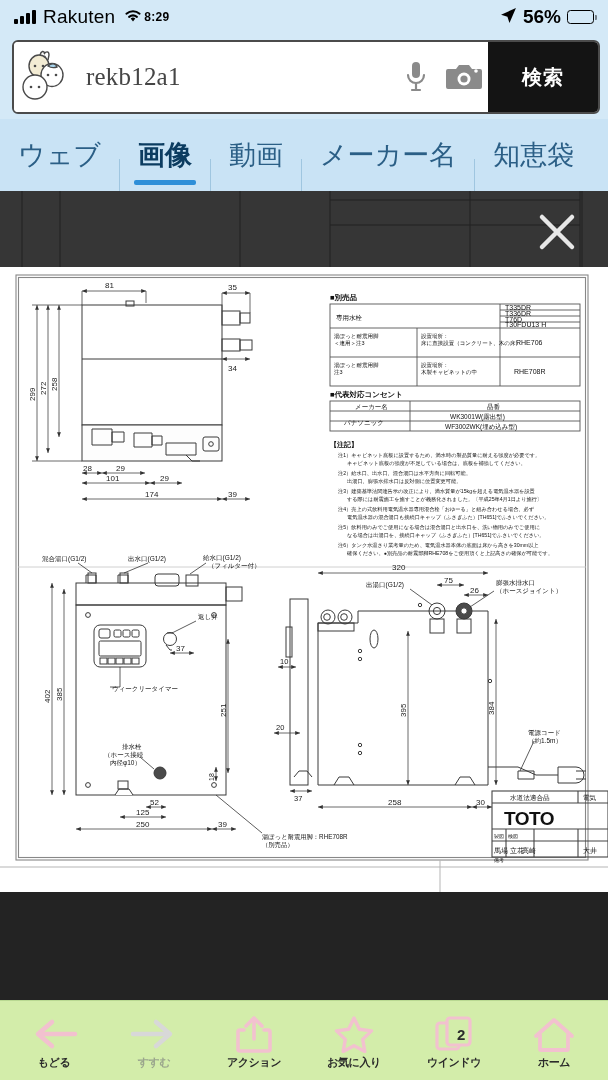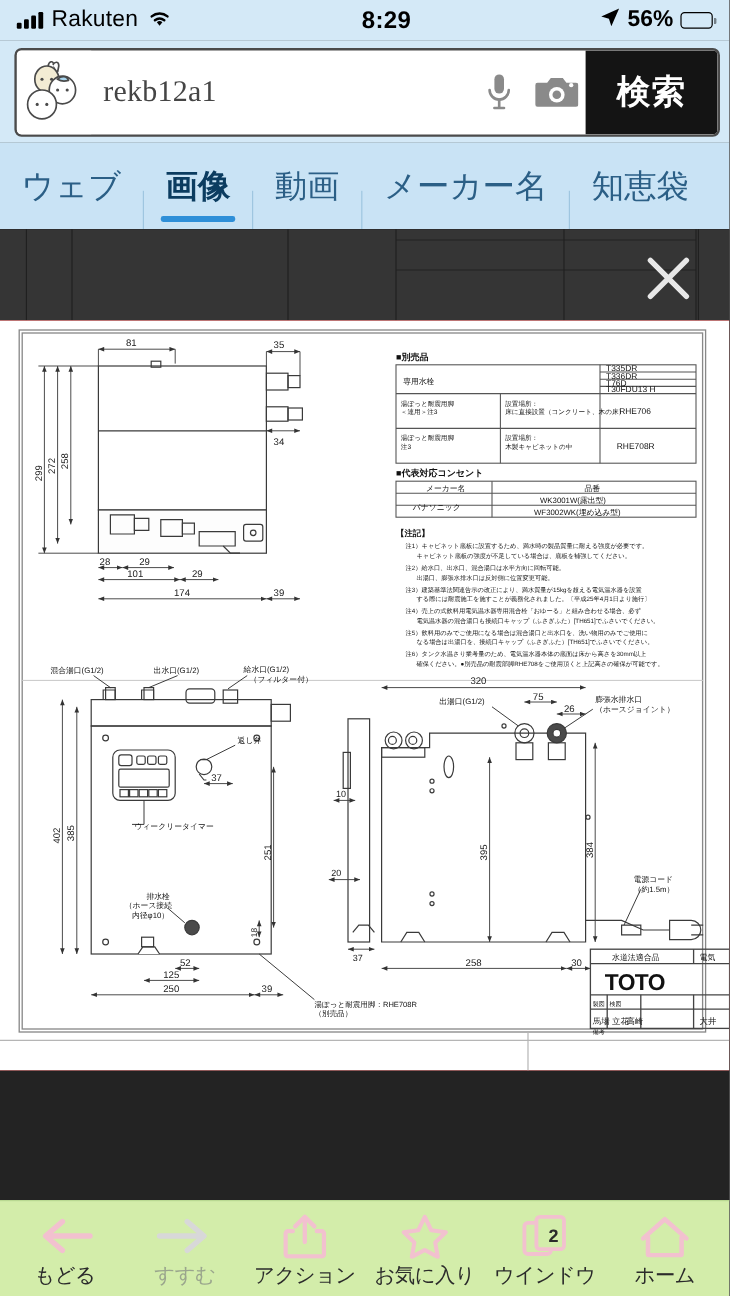--- a/index.html
+++ b/index.html
@@ -18,7 +18,7 @@
     padding:0 14px;box-sizing:border-box;color:#000;
   }
   .sb-left{display:flex;align-items:center;gap:7px;flex:0 0 auto;}
-  .sb-center{flex:1;text-align:center;font-size:20px;font-weight:bold;letter-spacing:0.3px;}
+  .sb-center{flex:1;font-size:12px;font-weight:bold;letter-spacing:0.3px;}
   .sb-right{display:flex;align-items:center;gap:6px;flex:0 0 auto;font-weight:bold;}
   .carrier{font-size:19px;font-weight:400;letter-spacing:0.2px;}
   .bars{display:flex;align-items:flex-end;gap:2px;height:14px;}

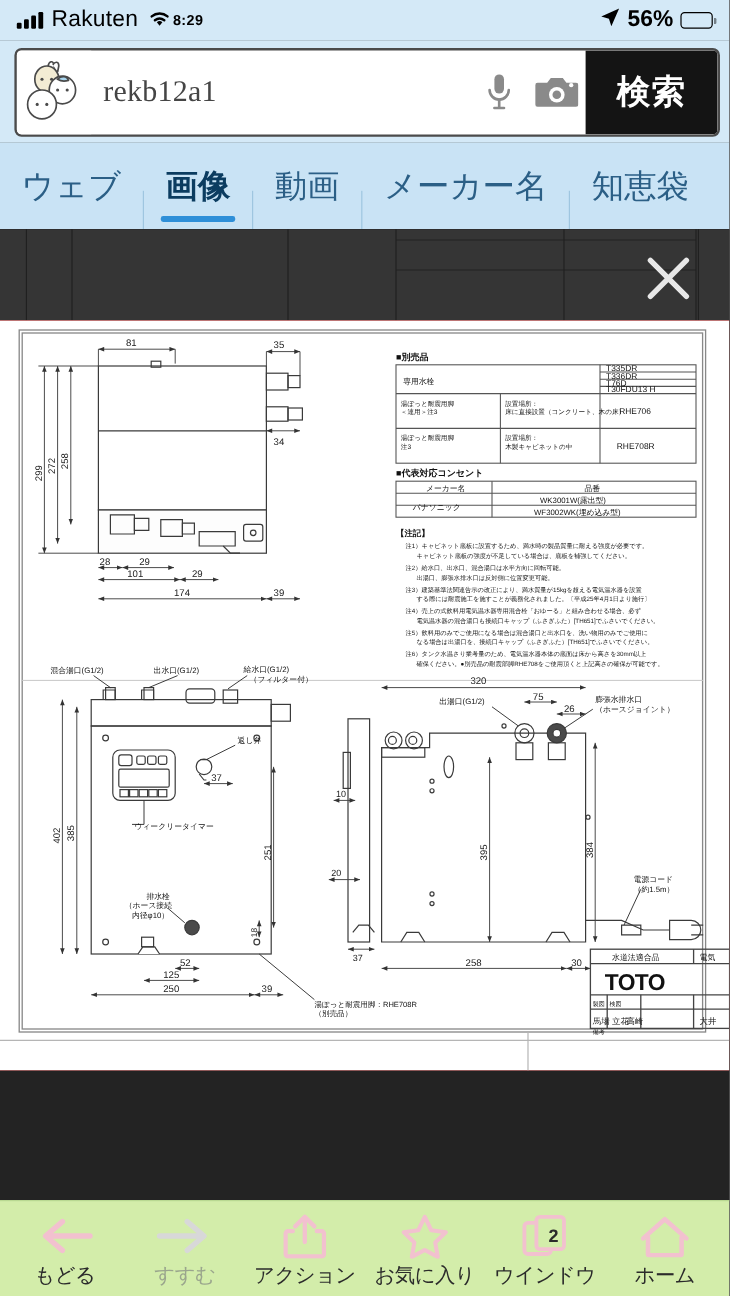--- a/index.html
+++ b/index.html
@@ -59,7 +59,7 @@
   .searchbtn{
     flex:0 0 auto;width:110px;background:#141414;color:#fff;
     display:flex;align-items:center;justify-content:center;
-    font-size:28px;font-weight:bold;letter-spacing:1px;
+    font-size:20px;font-weight:bold;letter-spacing:1px;
   }
 
   

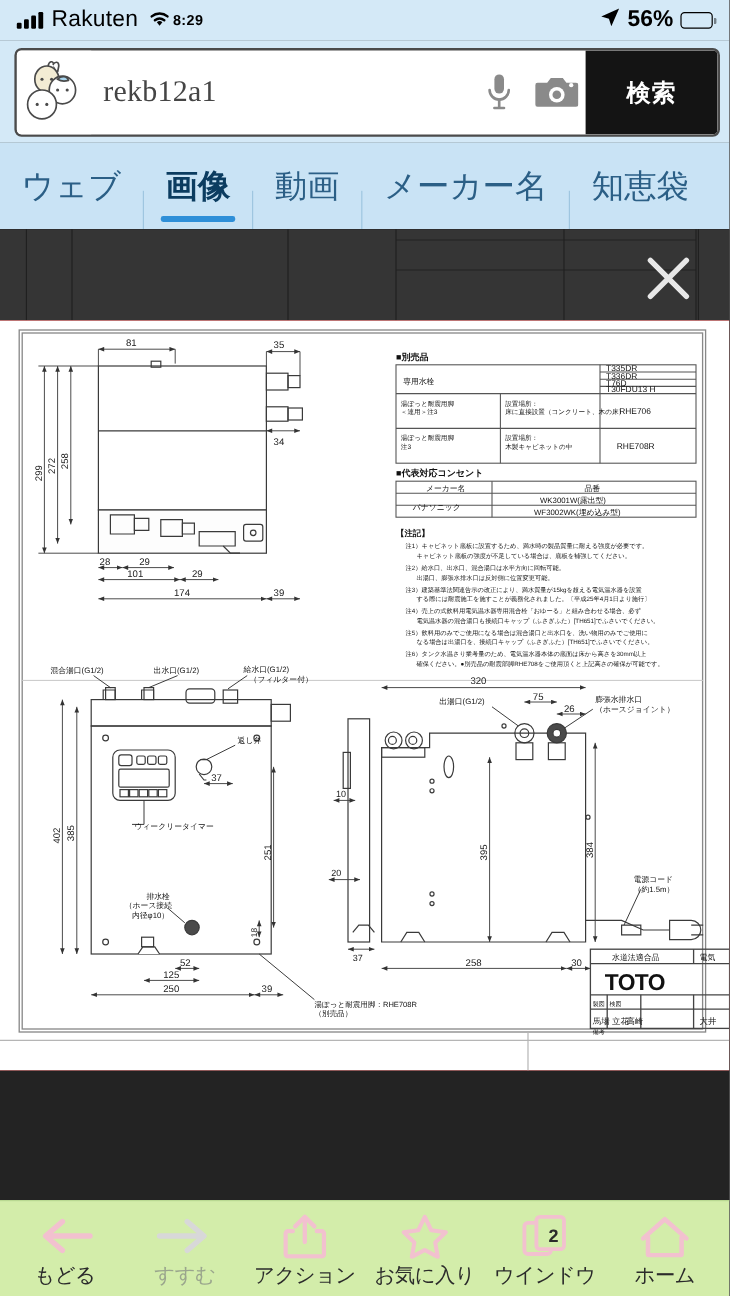--- a/index.html
+++ b/index.html
@@ -86,7 +86,7 @@
     background:#232323;overflow:hidden;
   }
   .doc{
-    position:absolute;top:76px;left:0;width:608px;height:625px;background:#ef4444;
+    position:absolute;top:76px;left:0;width:608px;height:625px;background:#0ea5e9;
   }
   .dimstrip{
     position:absolute;top:0;left:0;width:608px;height:76px;

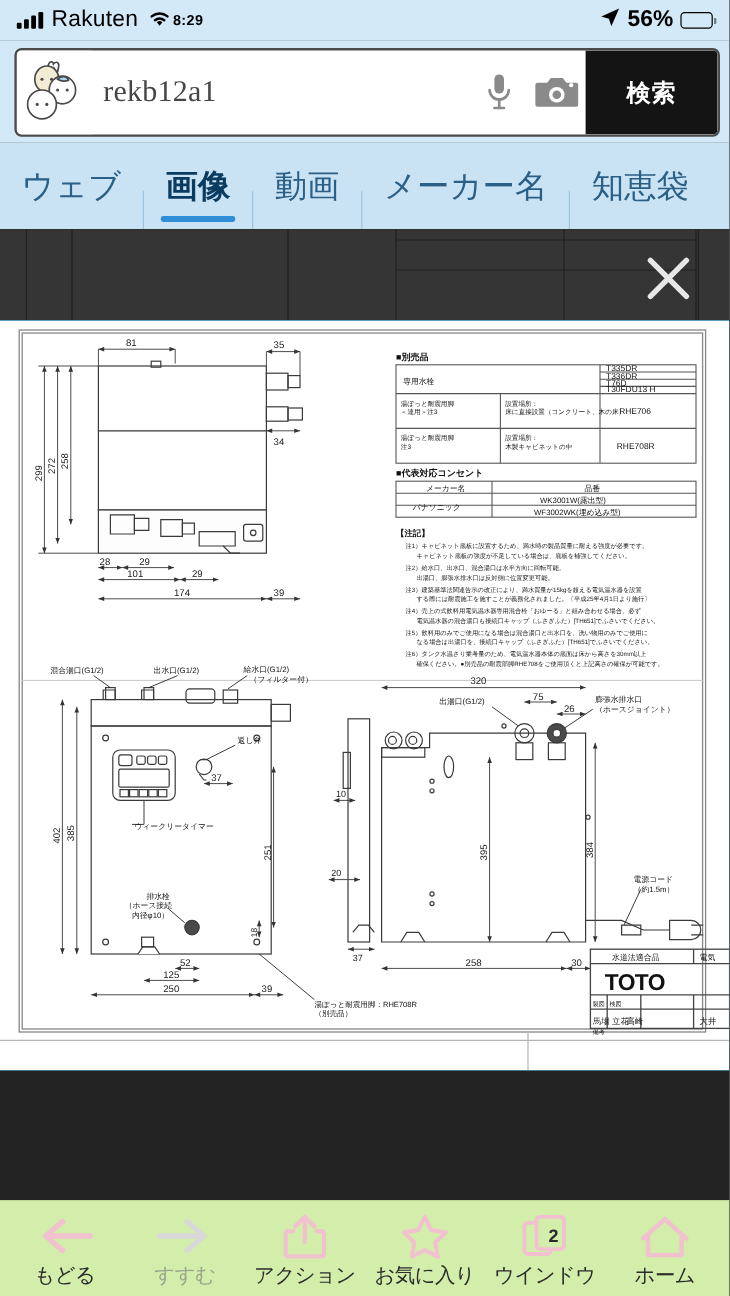--- a/index.html
+++ b/index.html
@@ -116,7 +116,7 @@
     display:flex;flex-direction:column;align-items:center;justify-content:center;
     gap:1px;width:96px;
   }
-  .tbitem .lbl{font-size:17px;font-weight:normal;color:#2b2b2b;letter-spacing:-.5px;text-align:right;}
+  .tbitem .lbl{font-size:11px;font-weight:bold;color:#2b2b2b;letter-spacing:-.5px;text-align:right;}
   .tbitem.disabled .lbl{color:#9aa58d;}
   .tbicon{height:40px;display:flex;align-items:center;justify-content:center;}
   .wincount{

